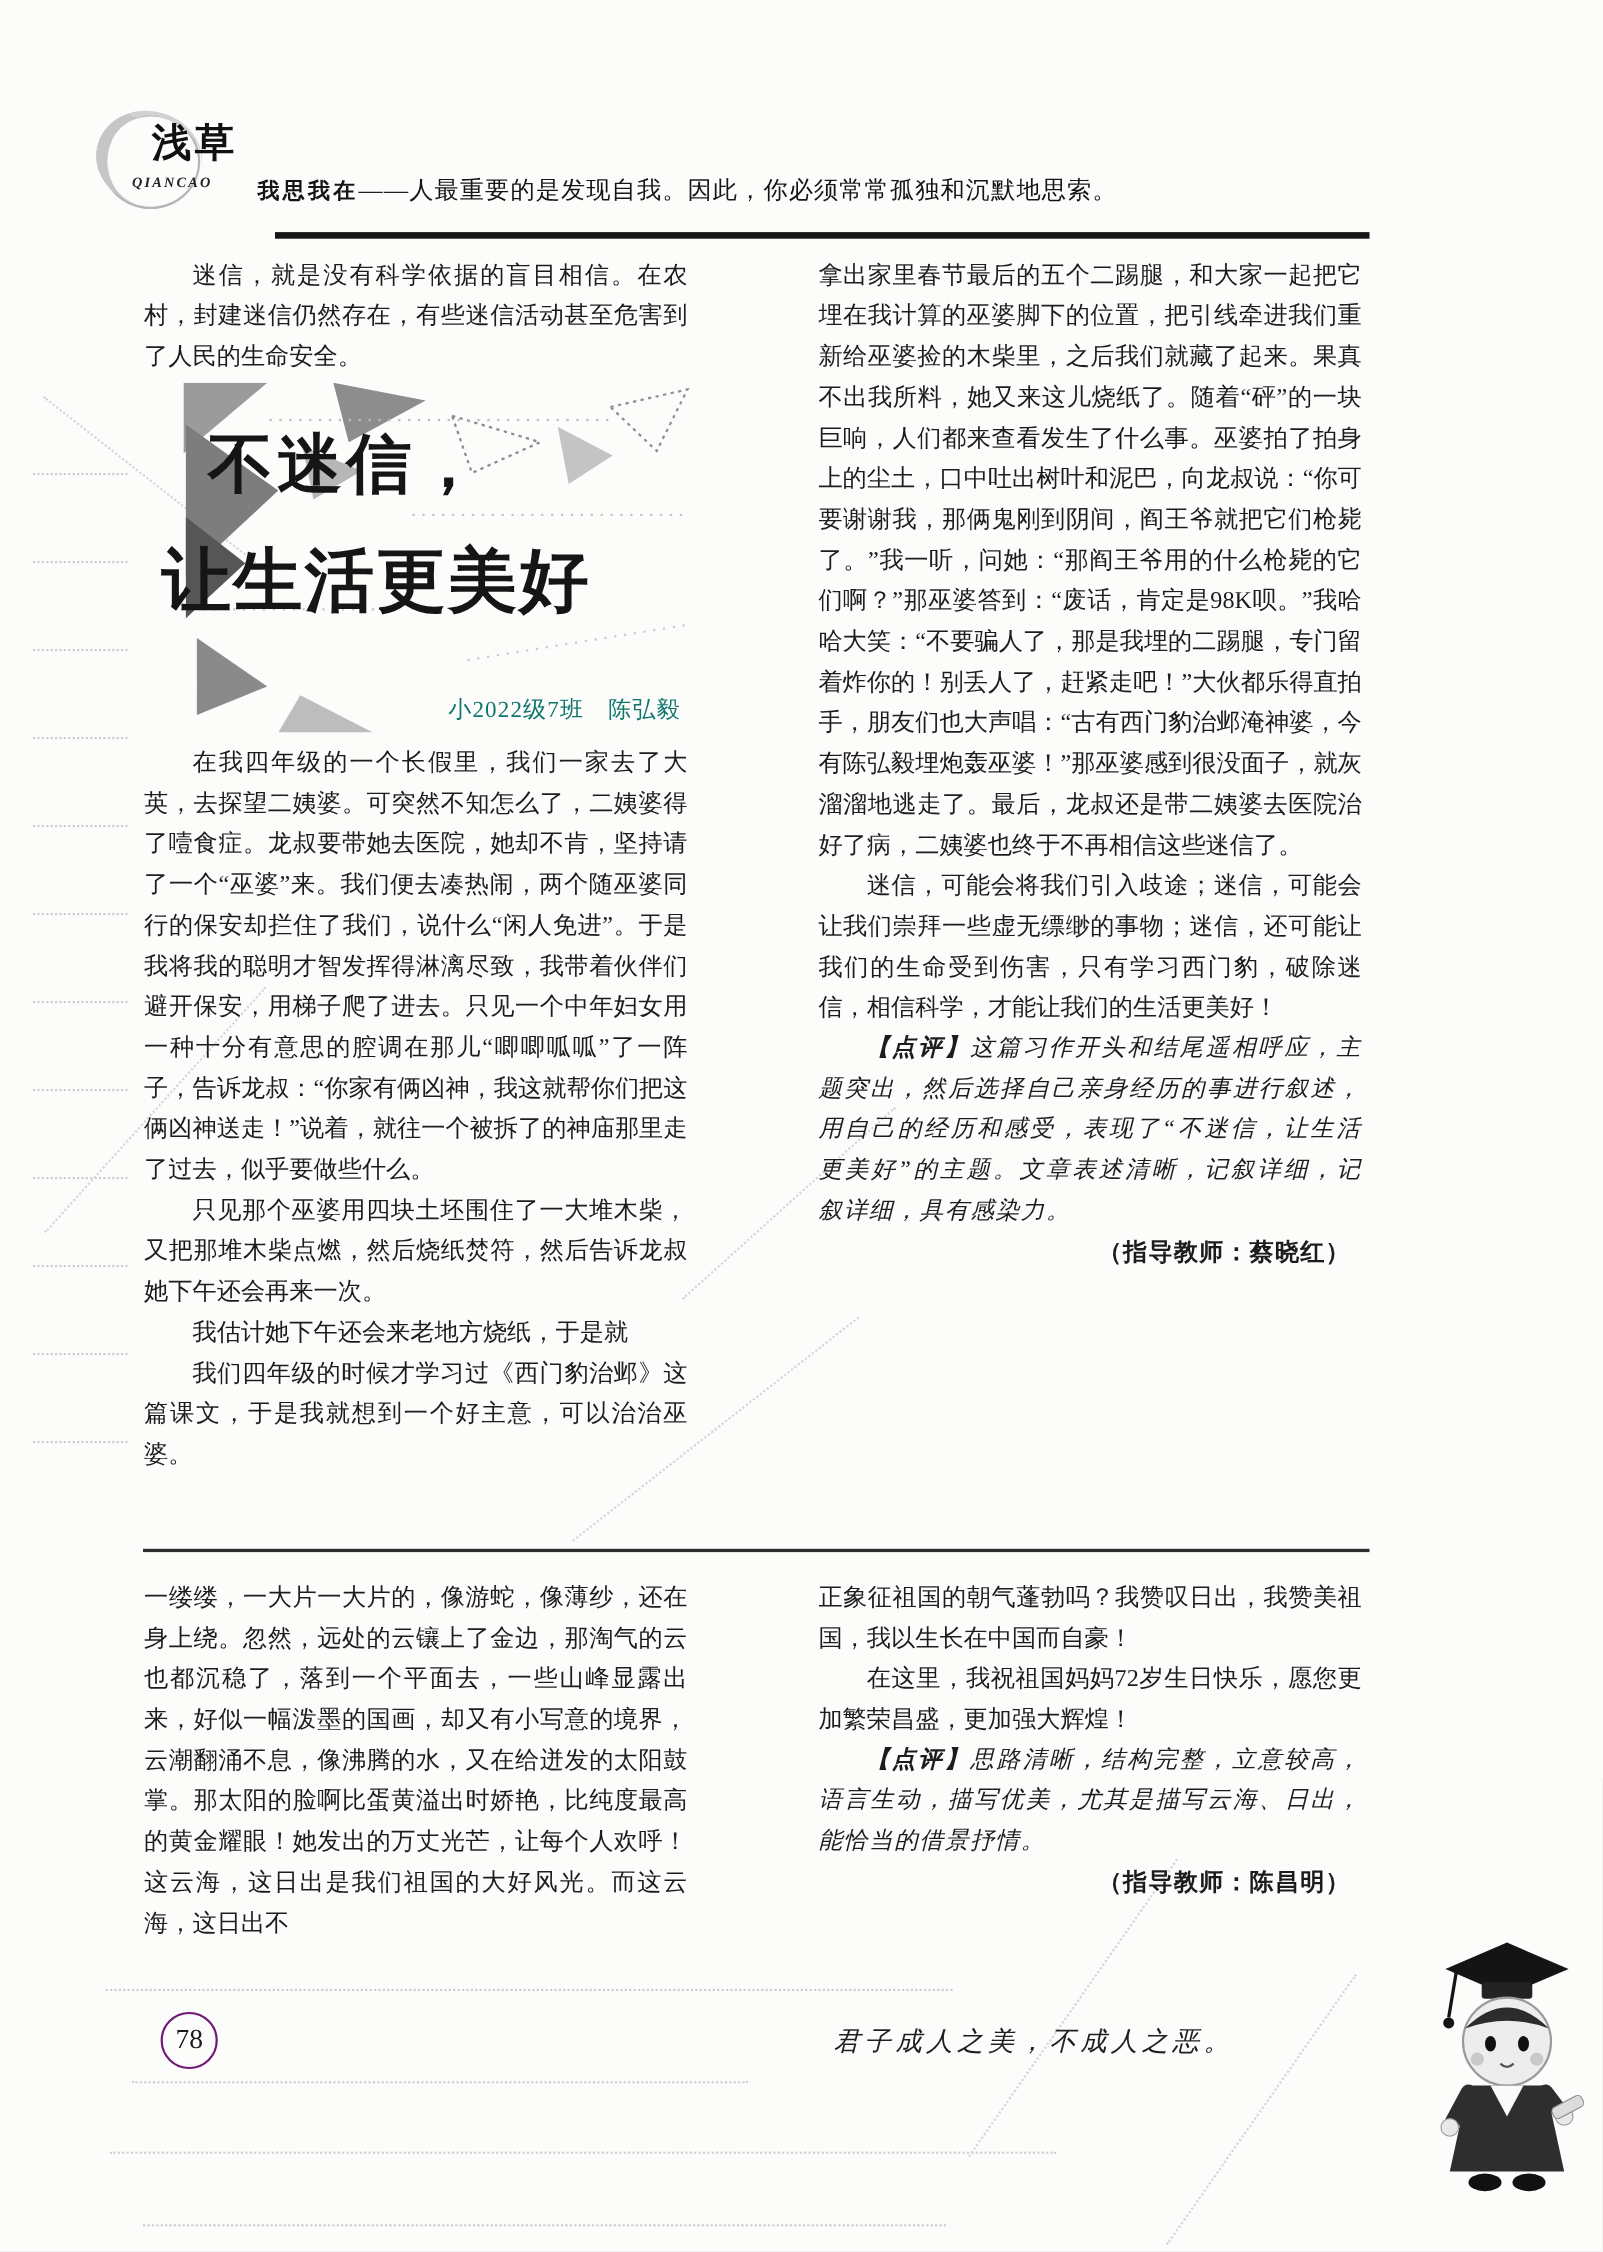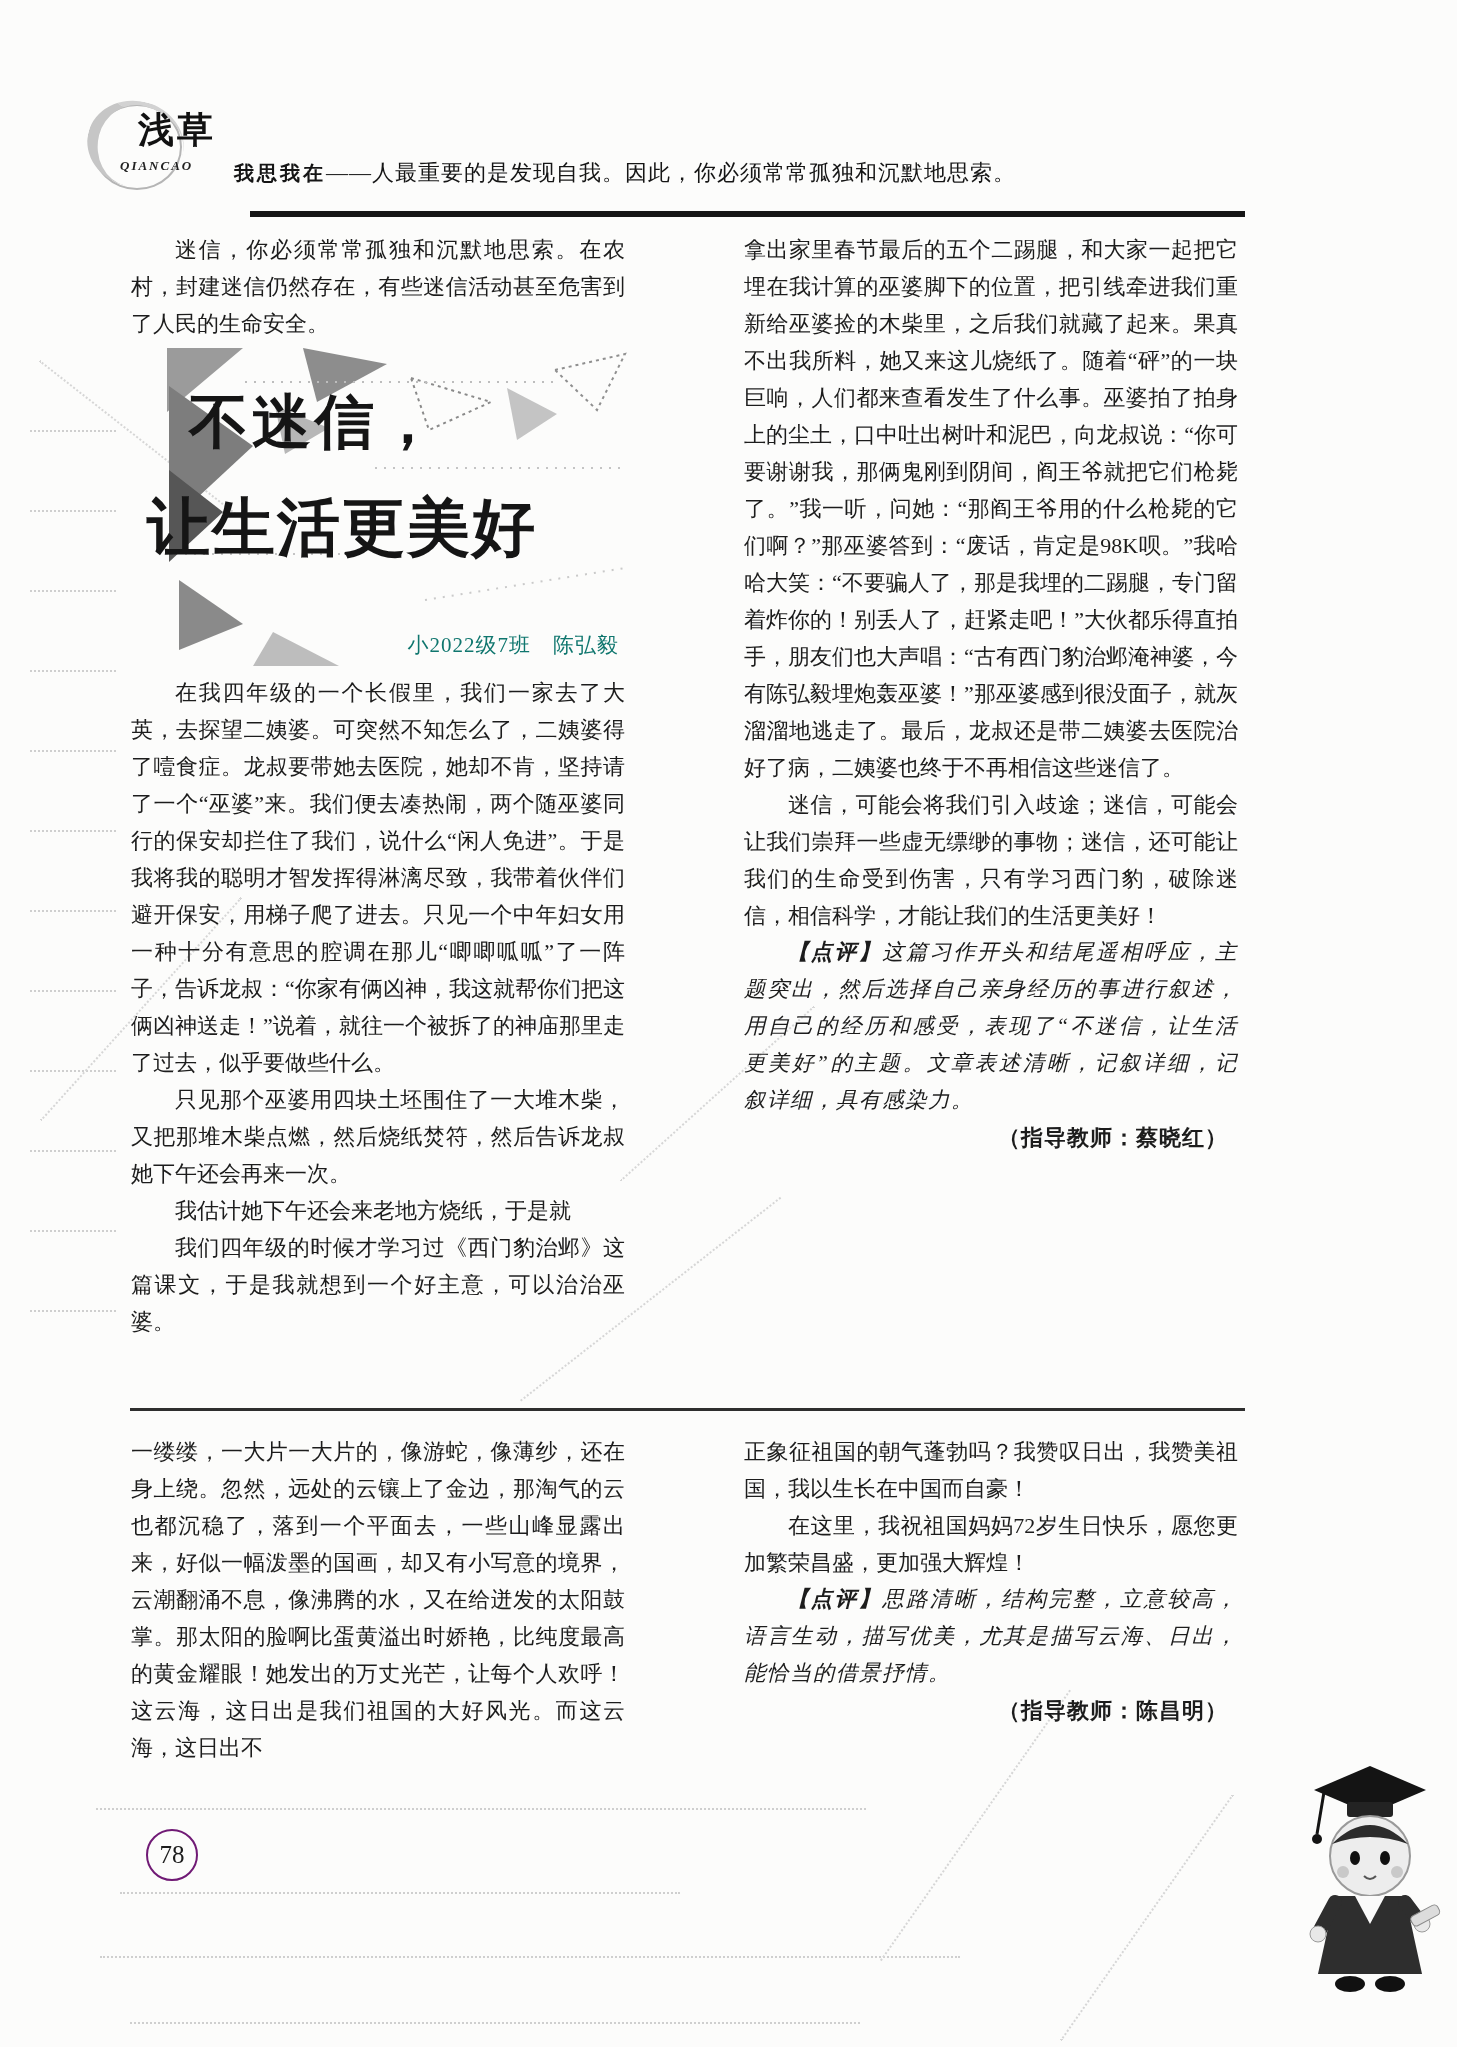--- a/index.html
+++ b/index.html
@@ -94,7 +94,7 @@
   <div class="rule"></div>
 
   <div class="col" id="col-l1">
-    <p class="indent">迷信，你必须常常孤独和沉默地思索。在农村，封建迷信仍然存在，有些迷信活动甚至危害到了人民的生命安全。</p>
+    <p class="indent">迷信，就是没有科学依据的盲目相信。在农村，封建迷信仍然存在，有些迷信活动甚至危害到了人民的生命安全。</p>
 
     <div class="title-block">
       <svg class="tb-svg" width="502" height="318" viewBox="0 0 502 318">

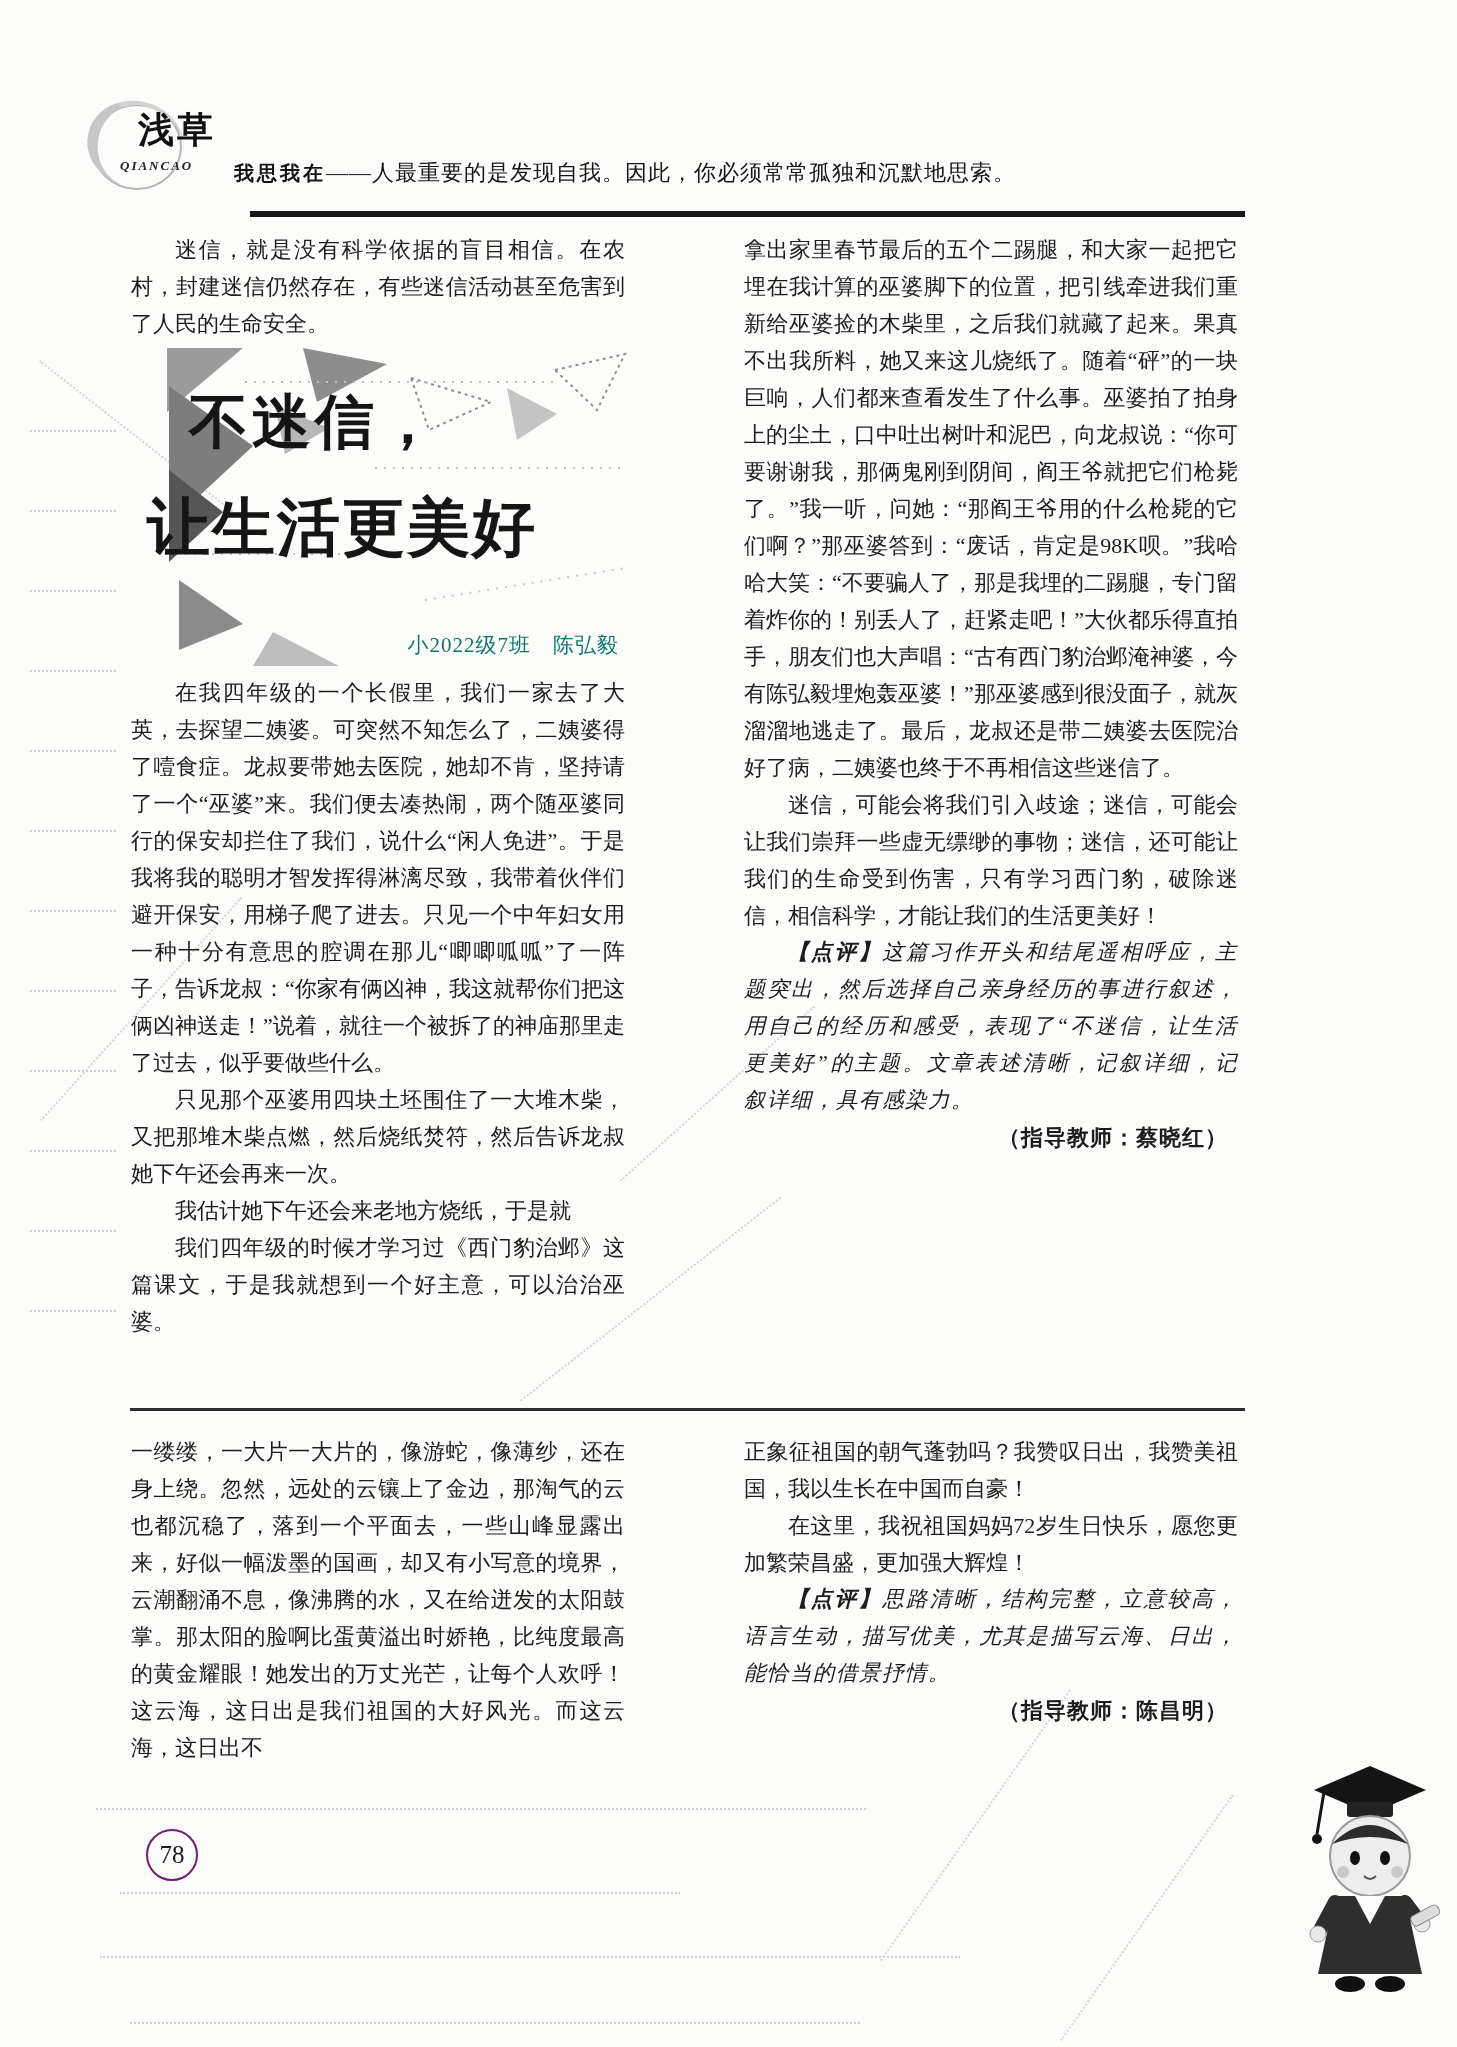--- a/index.html
+++ b/index.html
@@ -145,6 +145,7 @@
   </div>
 
   <div class="pagenum">78</div>
+  <div class="motto">君子成人之美，不成人之恶。</div>
 
   <svg class="mascot" width="152" height="250" viewBox="0 0 152 250">
     <polygon points="76,4 132,28 76,52 20,28" fill="#141414"></polygon>

